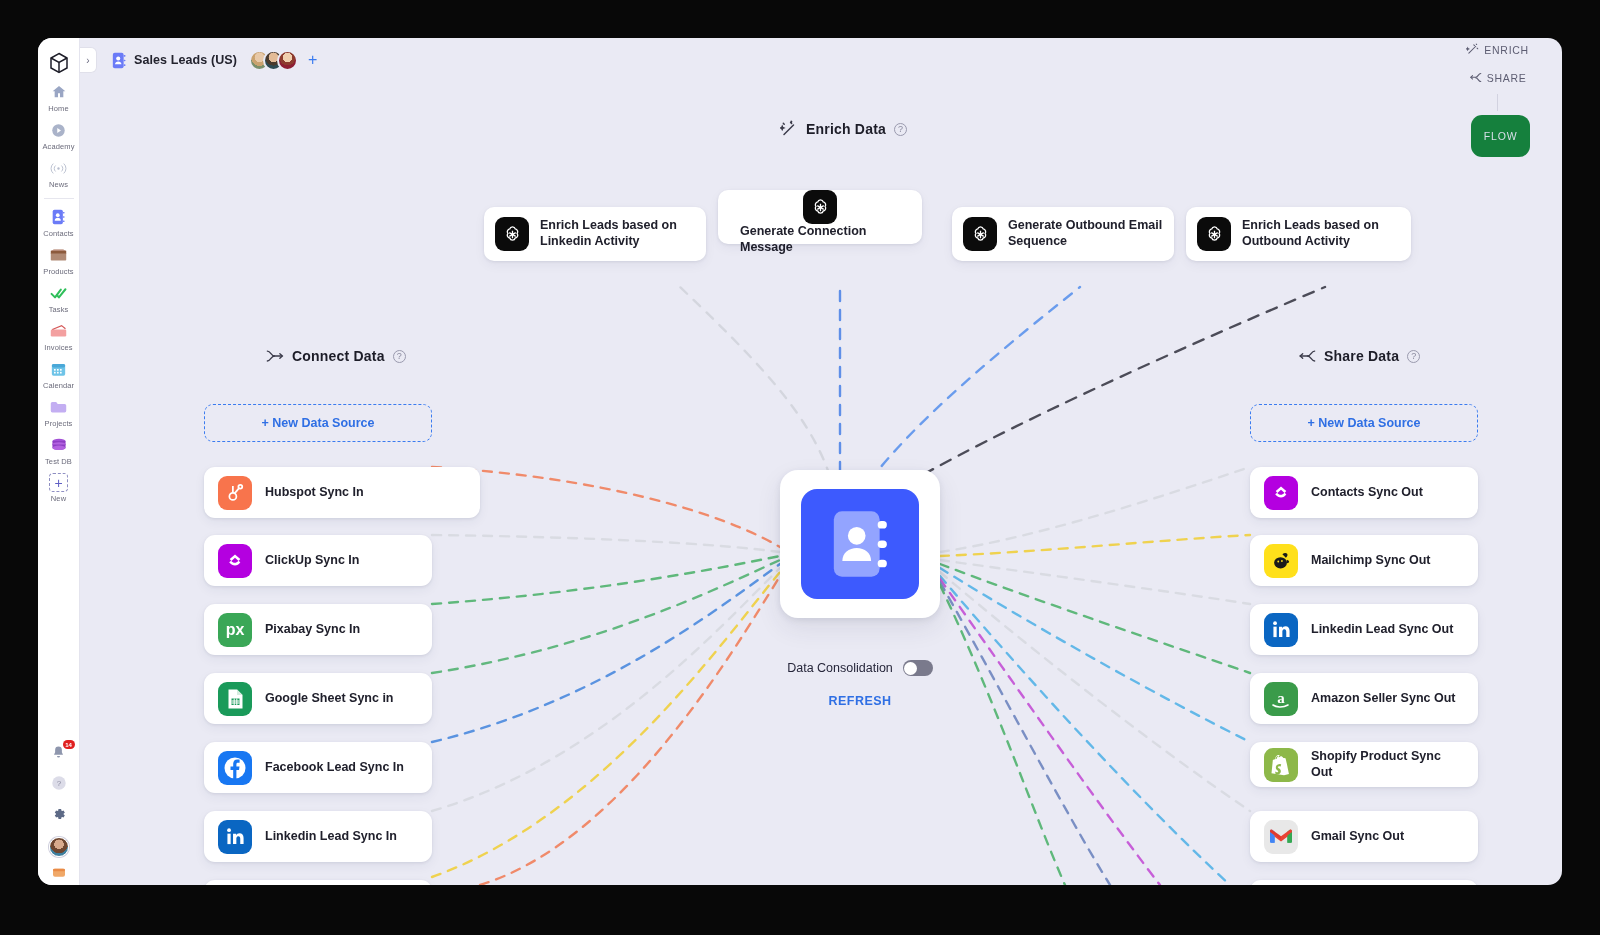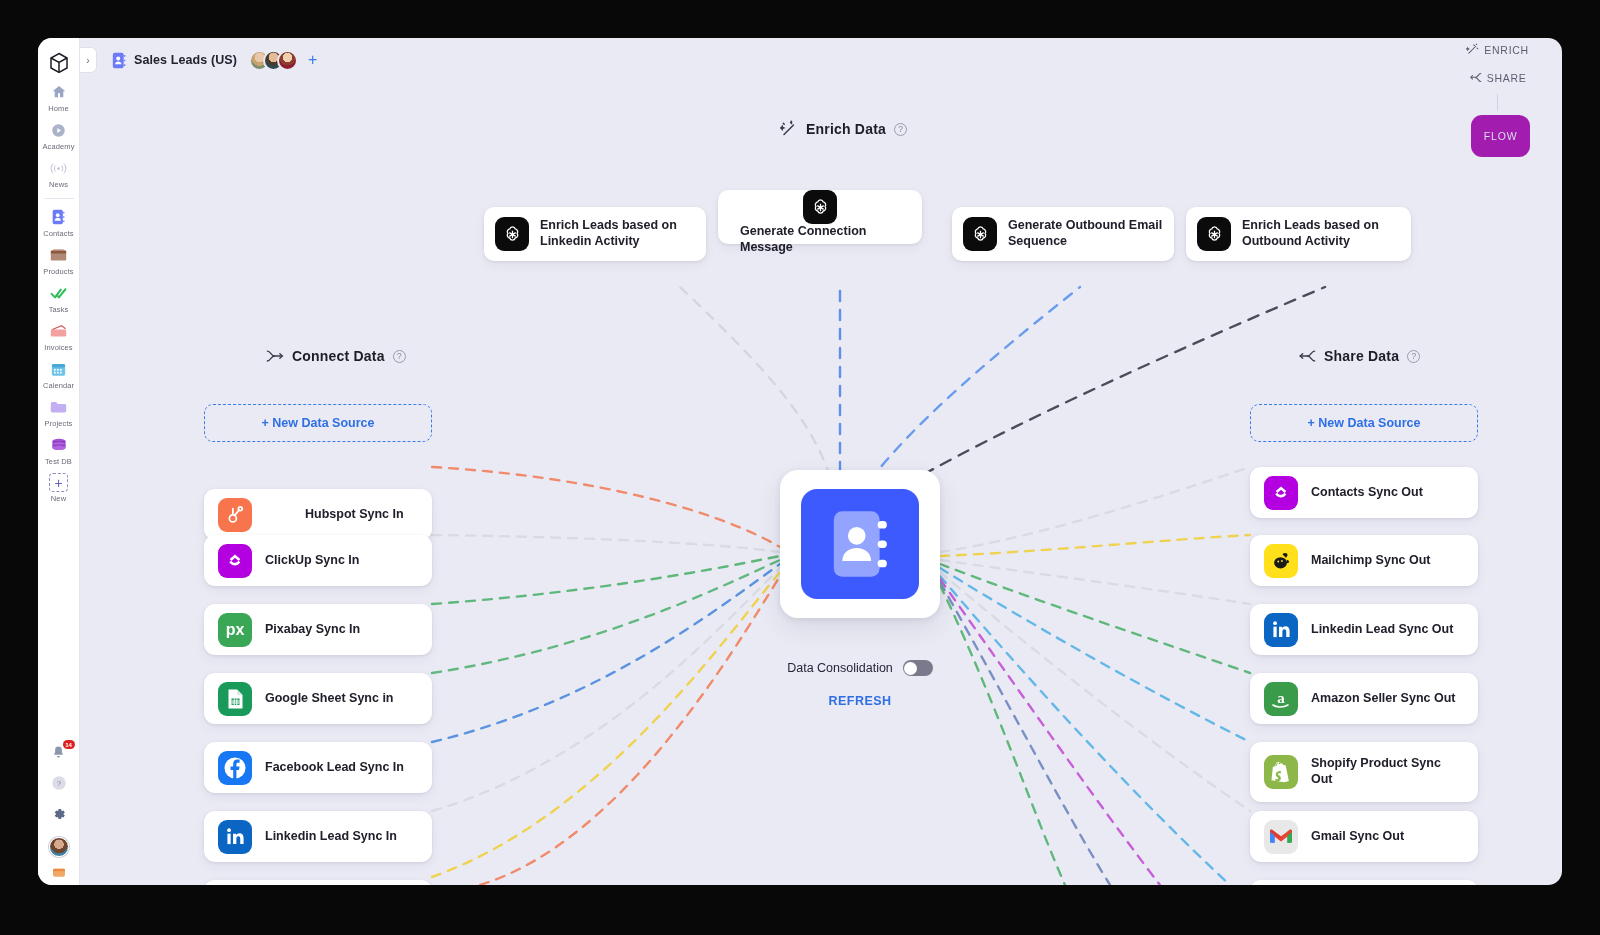--- a/index.html
+++ b/index.html
@@ -71,7 +71,7 @@
   }
   .tb-sep{ width:1px; height:17px; background:#d2d2e0; margin:0 5px; }
   #flow-btn{
-    background:#a21caf; color:#d9dfeb; font-size:10.5px; letter-spacing:.8px;
+    background:#15803d; color:#d9dfeb; font-size:10.5px; letter-spacing:.8px;
     padding:15px 13px; border-radius:11px; font-weight:500; cursor:pointer; margin-left:6px;
   }
 

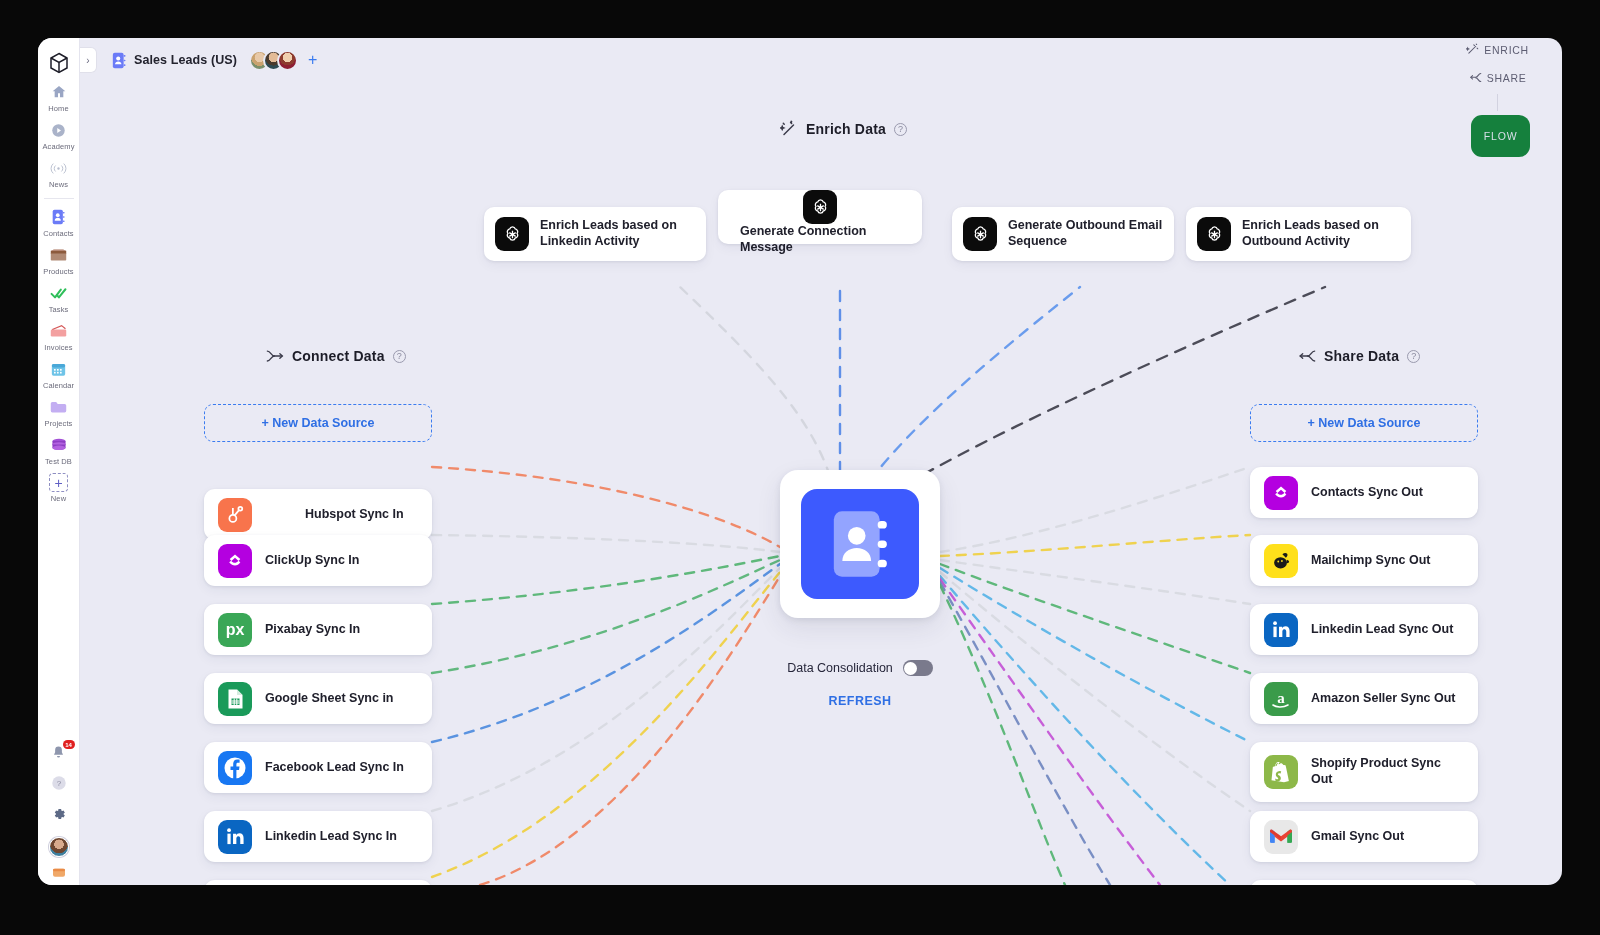--- a/index.html
+++ b/index.html
@@ -456,7 +456,7 @@
 
     <div class="dashbtn" style="left:124px; top:322px; width:228px; height:38px;">+ New Data Source</div>
 
-    <div class="node" style="left:124px; top:407px; width:228px; height:51px;gap:40px;">
+    <div class="node" style="left:124px; top:385px; width:276px; height:51px;">
       <span class="ic" style="background:#f8744c;">
         <svg width="21" height="21" viewBox="0 0 24 24" fill="none" stroke="#fff" stroke-width="2">
               <circle cx="17.5" cy="5.5" r="2.2"></circle>

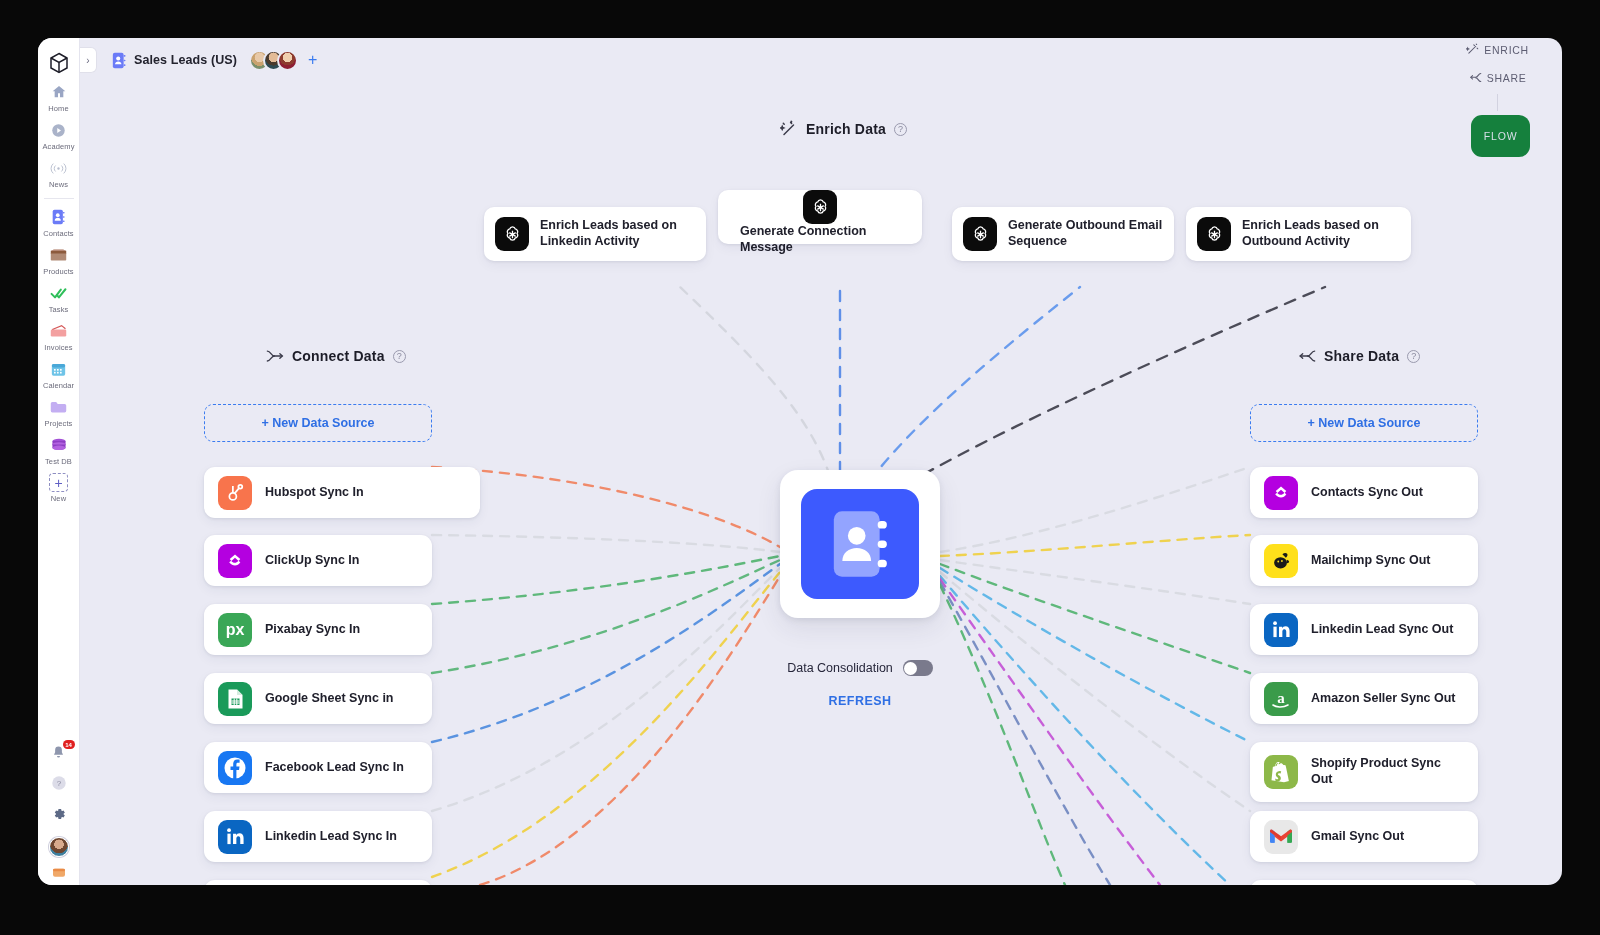--- a/index.html
+++ b/index.html
@@ -573,7 +573,7 @@
       </span>
       <span class="lb">Amazon Seller Sync Out</span>
     </div>
-    <div class="node" style="left:1170px; top:660px; width:228px; height:60px;">
+    <div class="node" style="left:1170px; top:660px; width:228px; height:45px;">
       <span class="ic" style="background:#8db849;">
         <svg width="20" height="22" viewBox="0 0 20 22" fill="#fff">
               <path d="M14.5 4.2c-.3-.1-2.2-.3-2.2-.3s-1.5-1.5-1.7-1.6c-.16-.17-.48-.12-.6-.08L9.2 2.6C8.7 1.4 8 1 7.2 1 5.4 1 4.3 3.5 4 5.2l-1.6.5c-.5.16-.52.18-.58.65L.5 19.2 13 21.3l5-1.2s-3.2-15.6-3.5-15.9zM9 2.9l-1.5.47C7.8 2.3 8.3 1.8 8.7 1.8c.25 0 .5.55.3 1.1zM6.8 2.1c.2 0 .37.07.5.2-.62.33-1.3 1.07-1.6 2.55L4.5 5.25C4.85 3.9 5.7 2.1 6.8 2.1z"></path>

